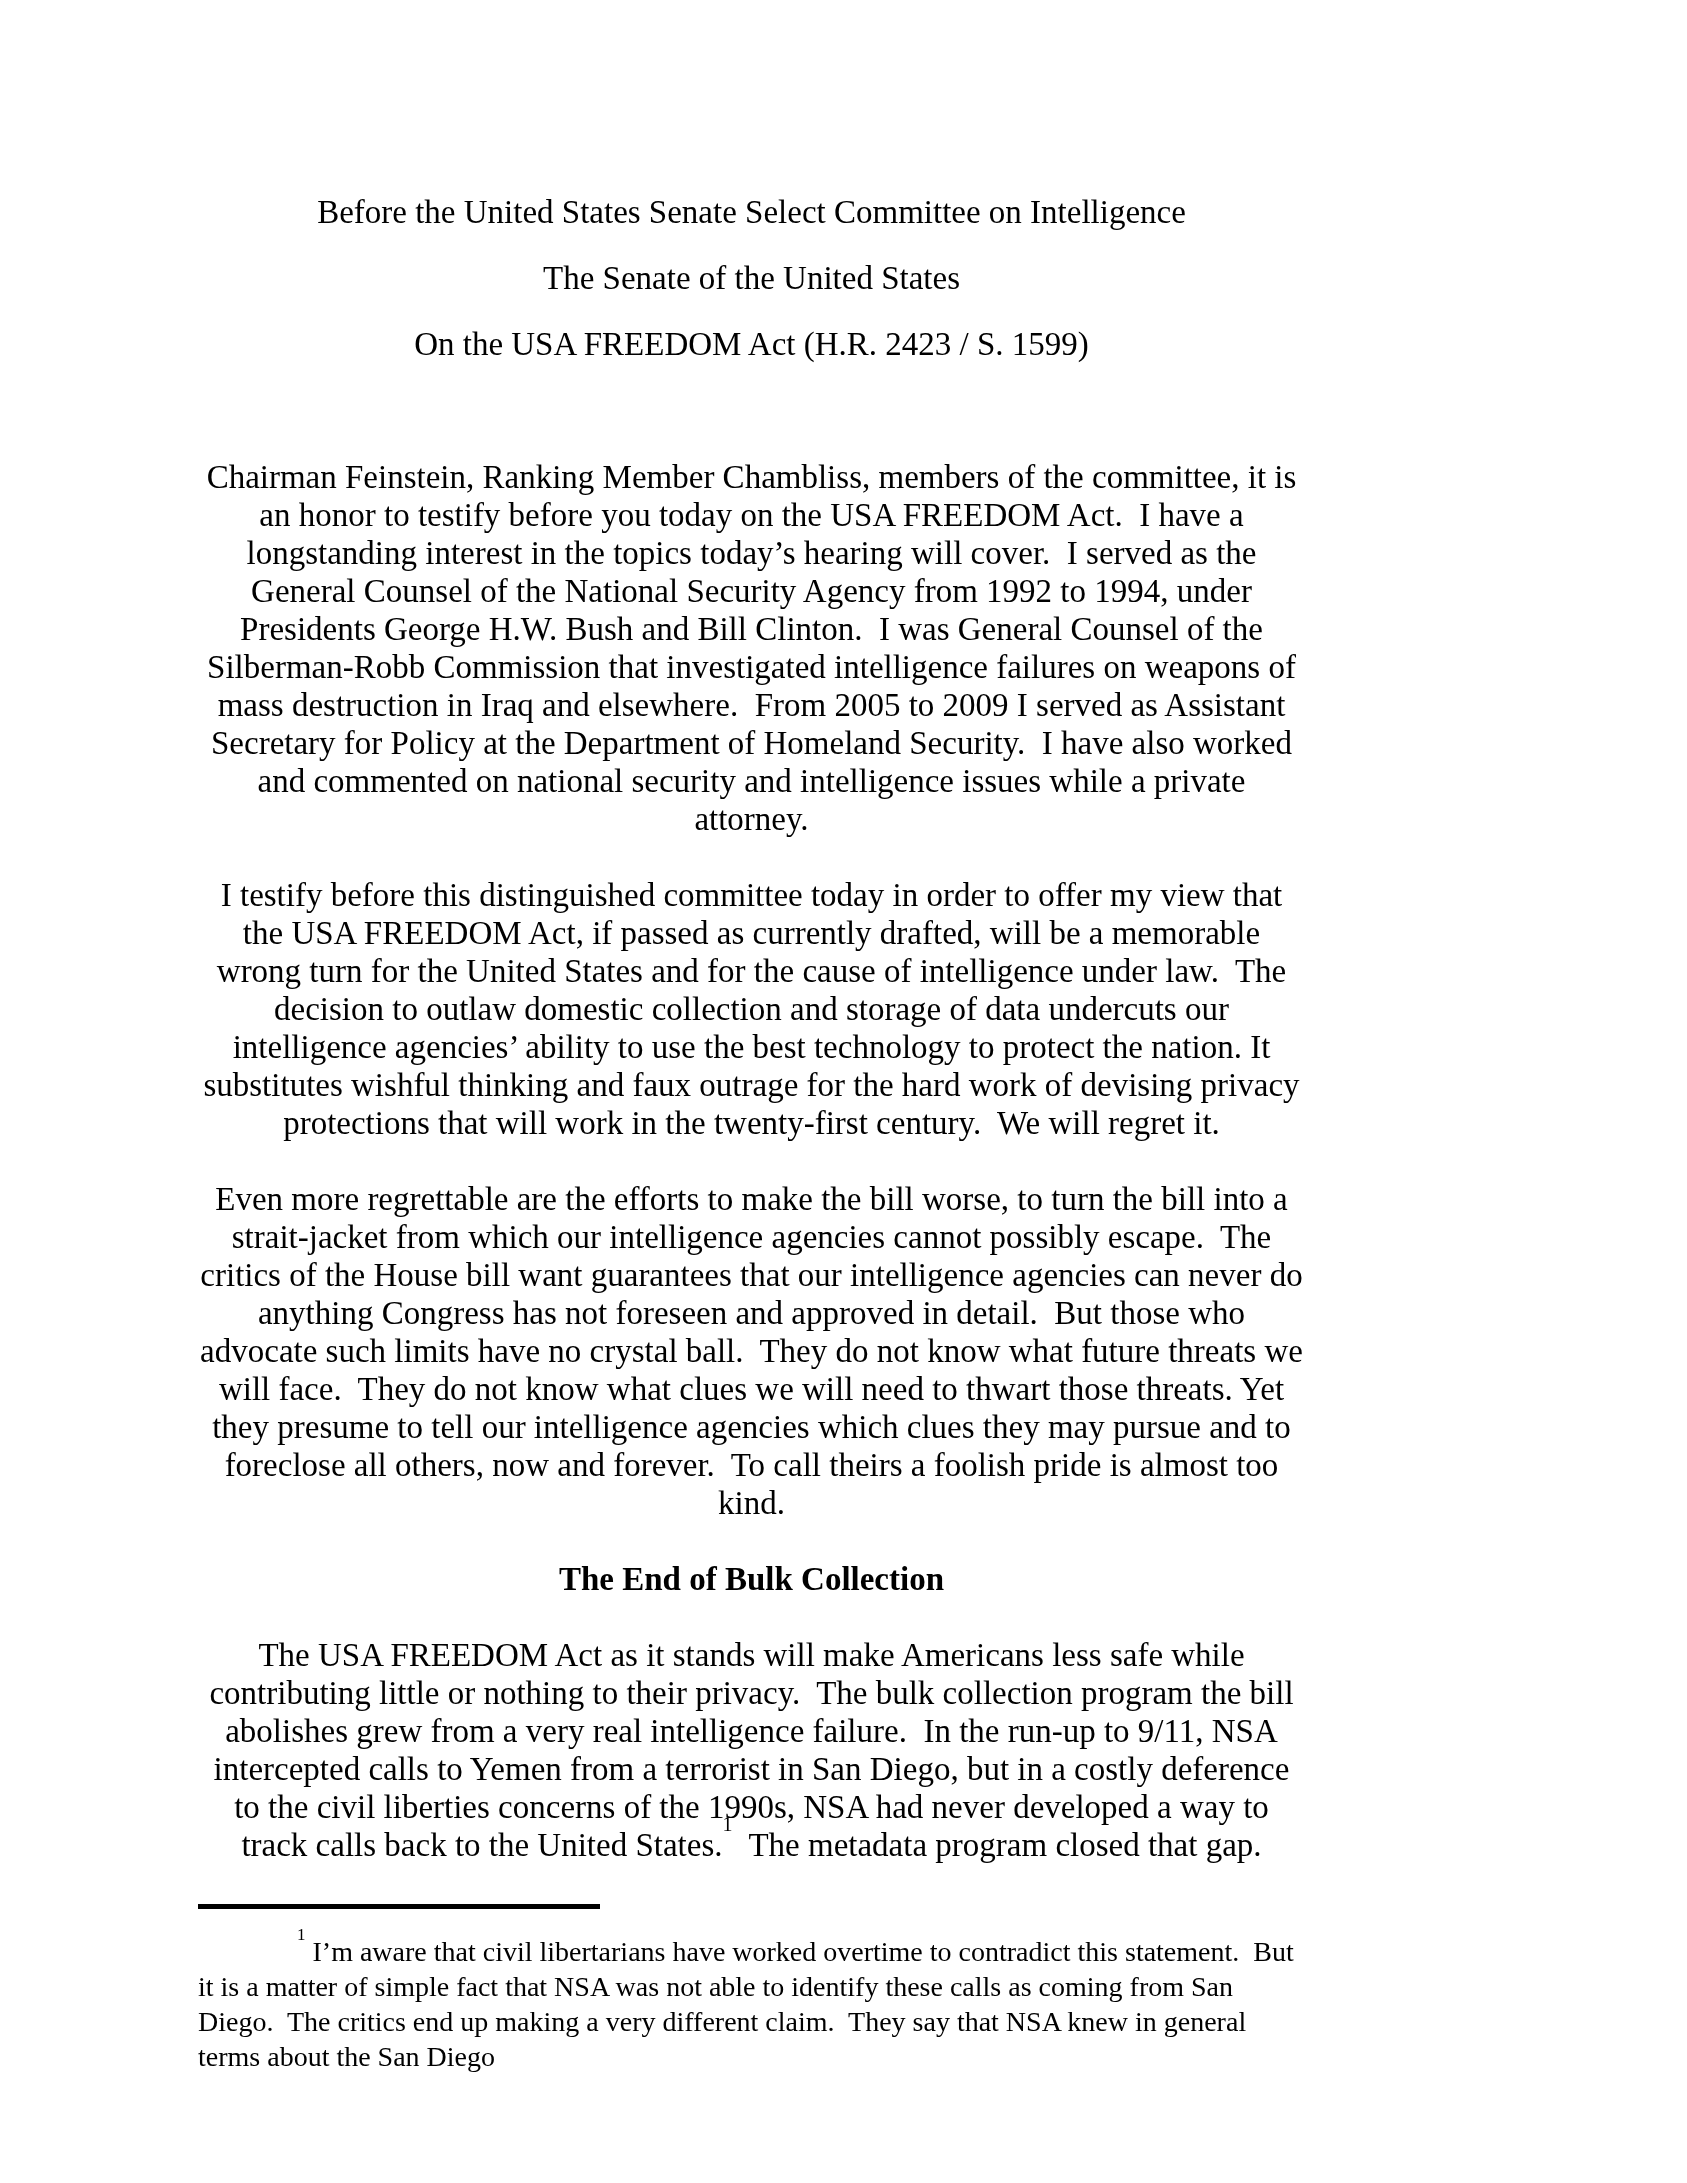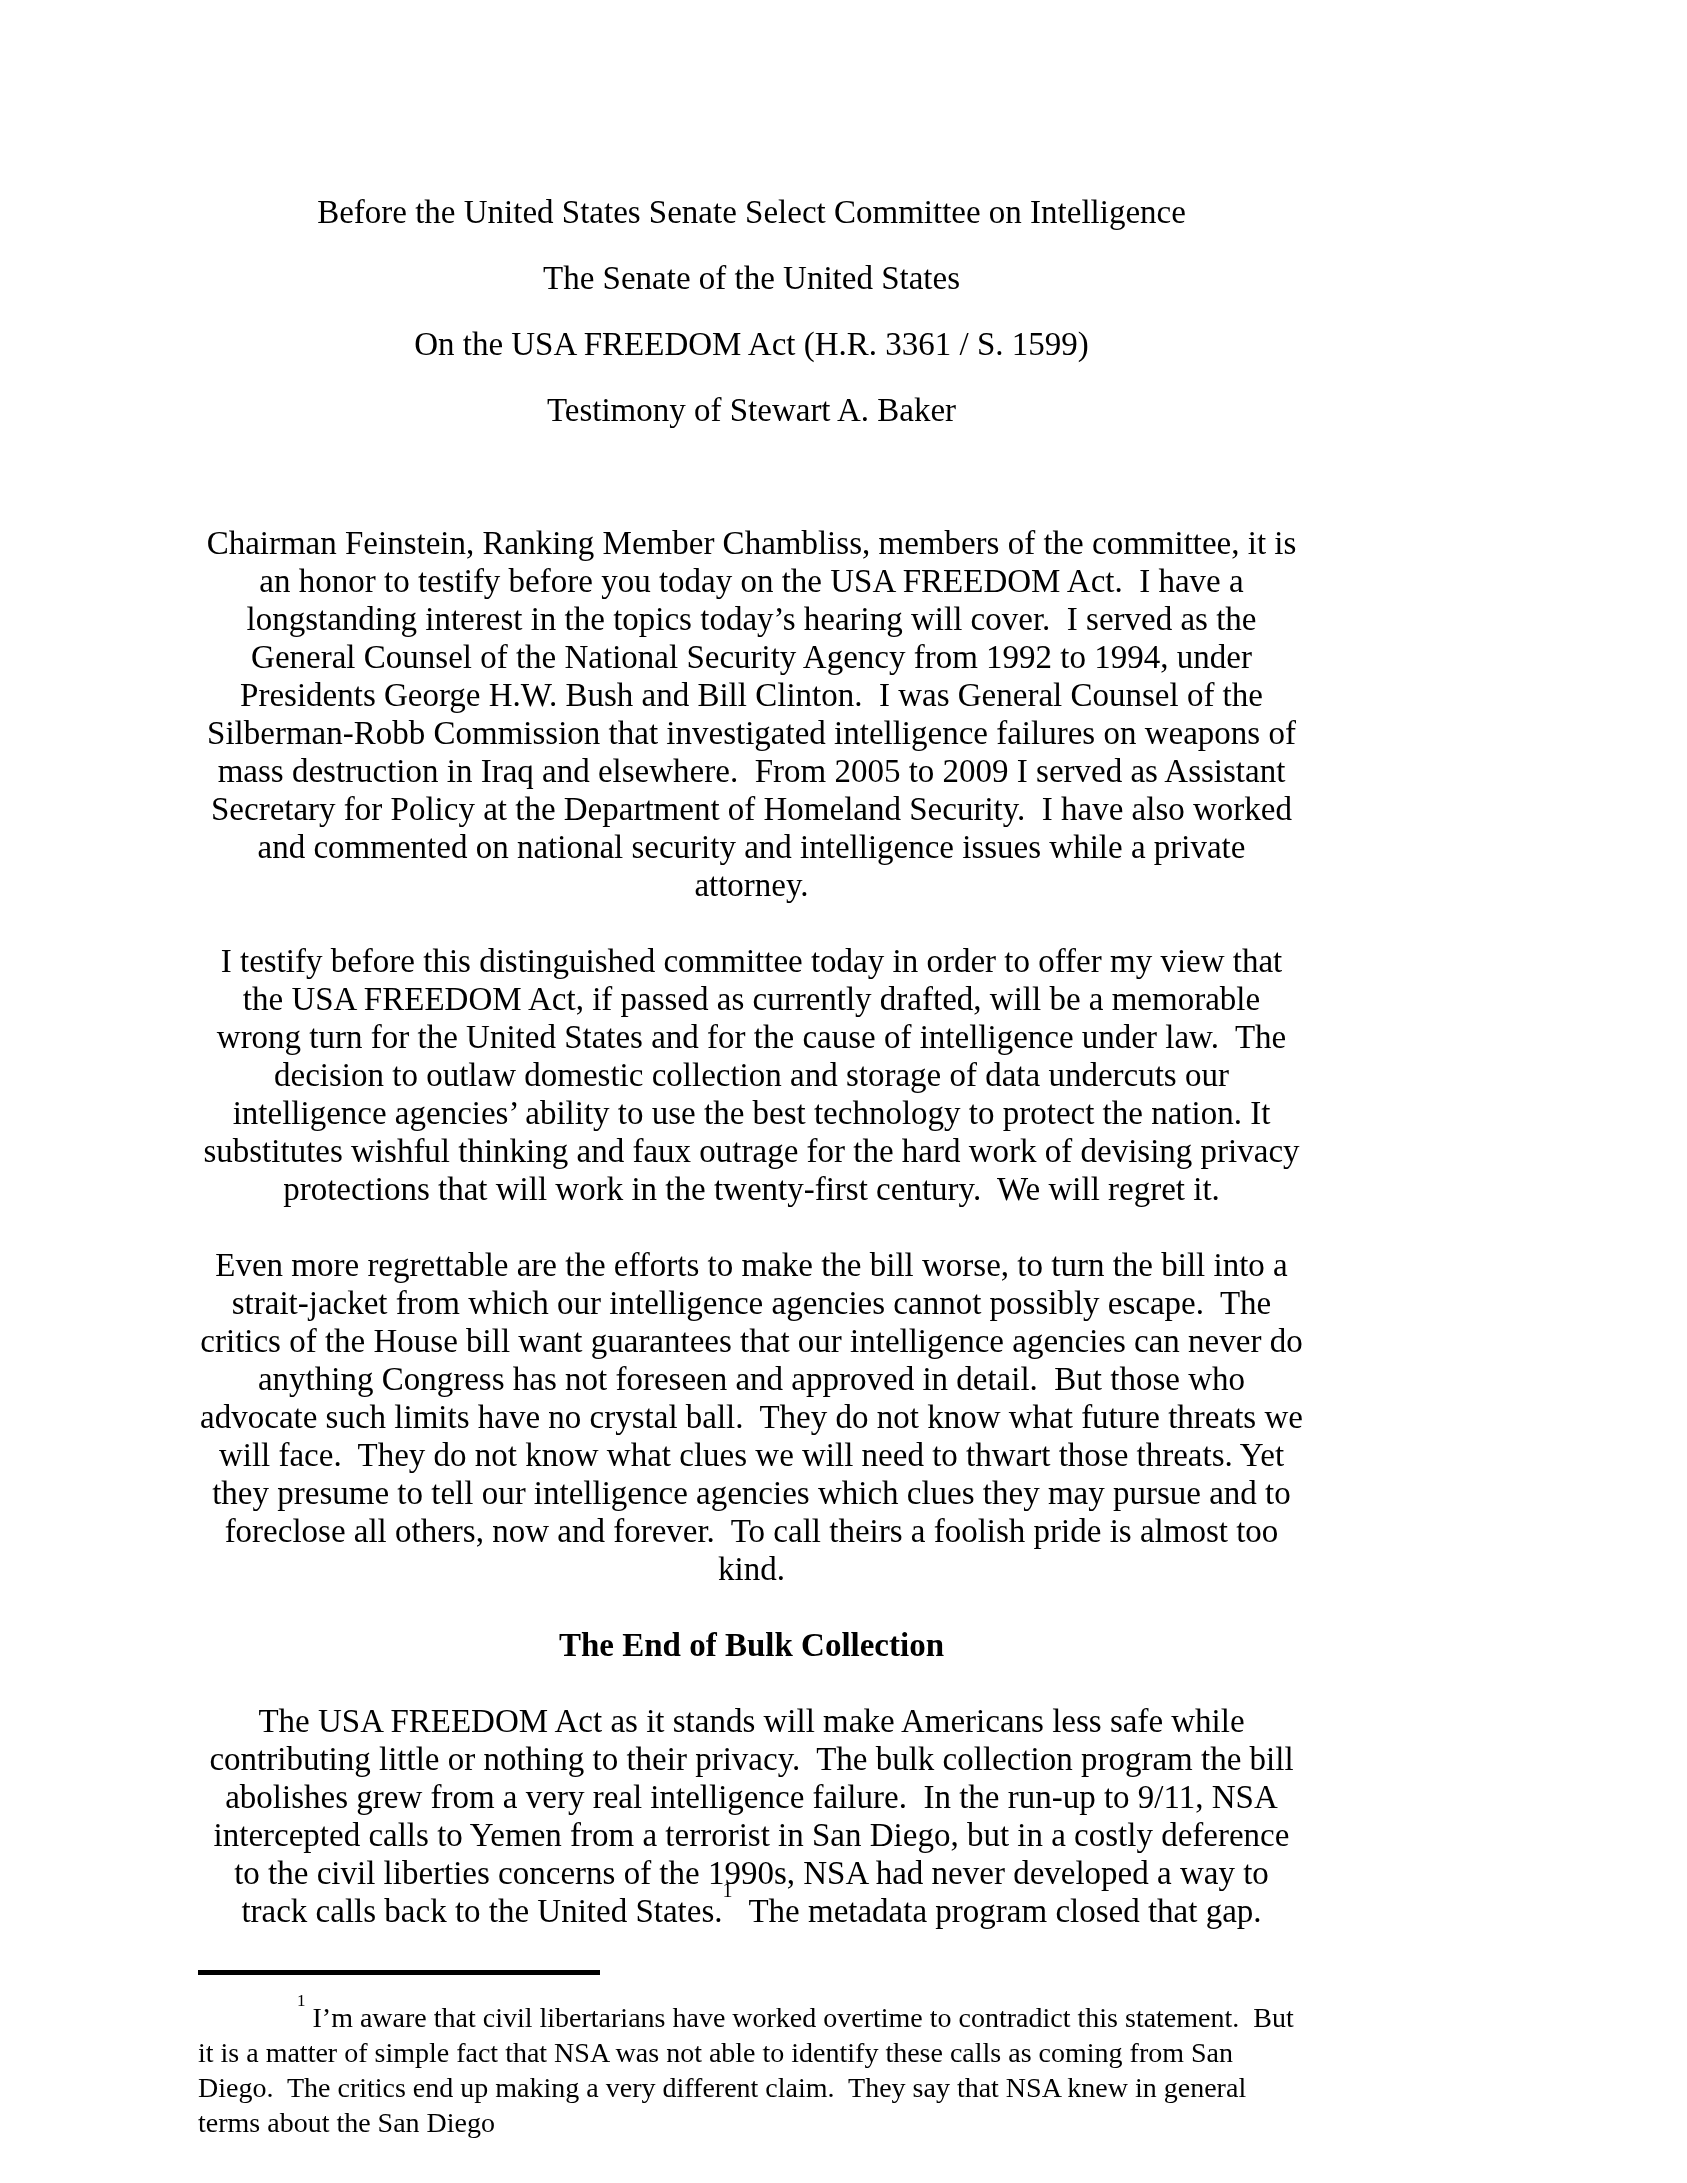--- a/index.html
+++ b/index.html
@@ -75,7 +75,7 @@
   <div class="title-block">
     <p>Before the United States Senate Select Committee on Intelligence</p>
     <p>The Senate of the United States</p>
-    <p>On the USA FREEDOM Act (H.R. 3361 / S. 1599)</p>
+    <p>On the USA FREEDOM Act (H.R. 2423 / S. 1599)</p>
     <p>Testimony of Stewart A. Baker</p>
   </div>
 

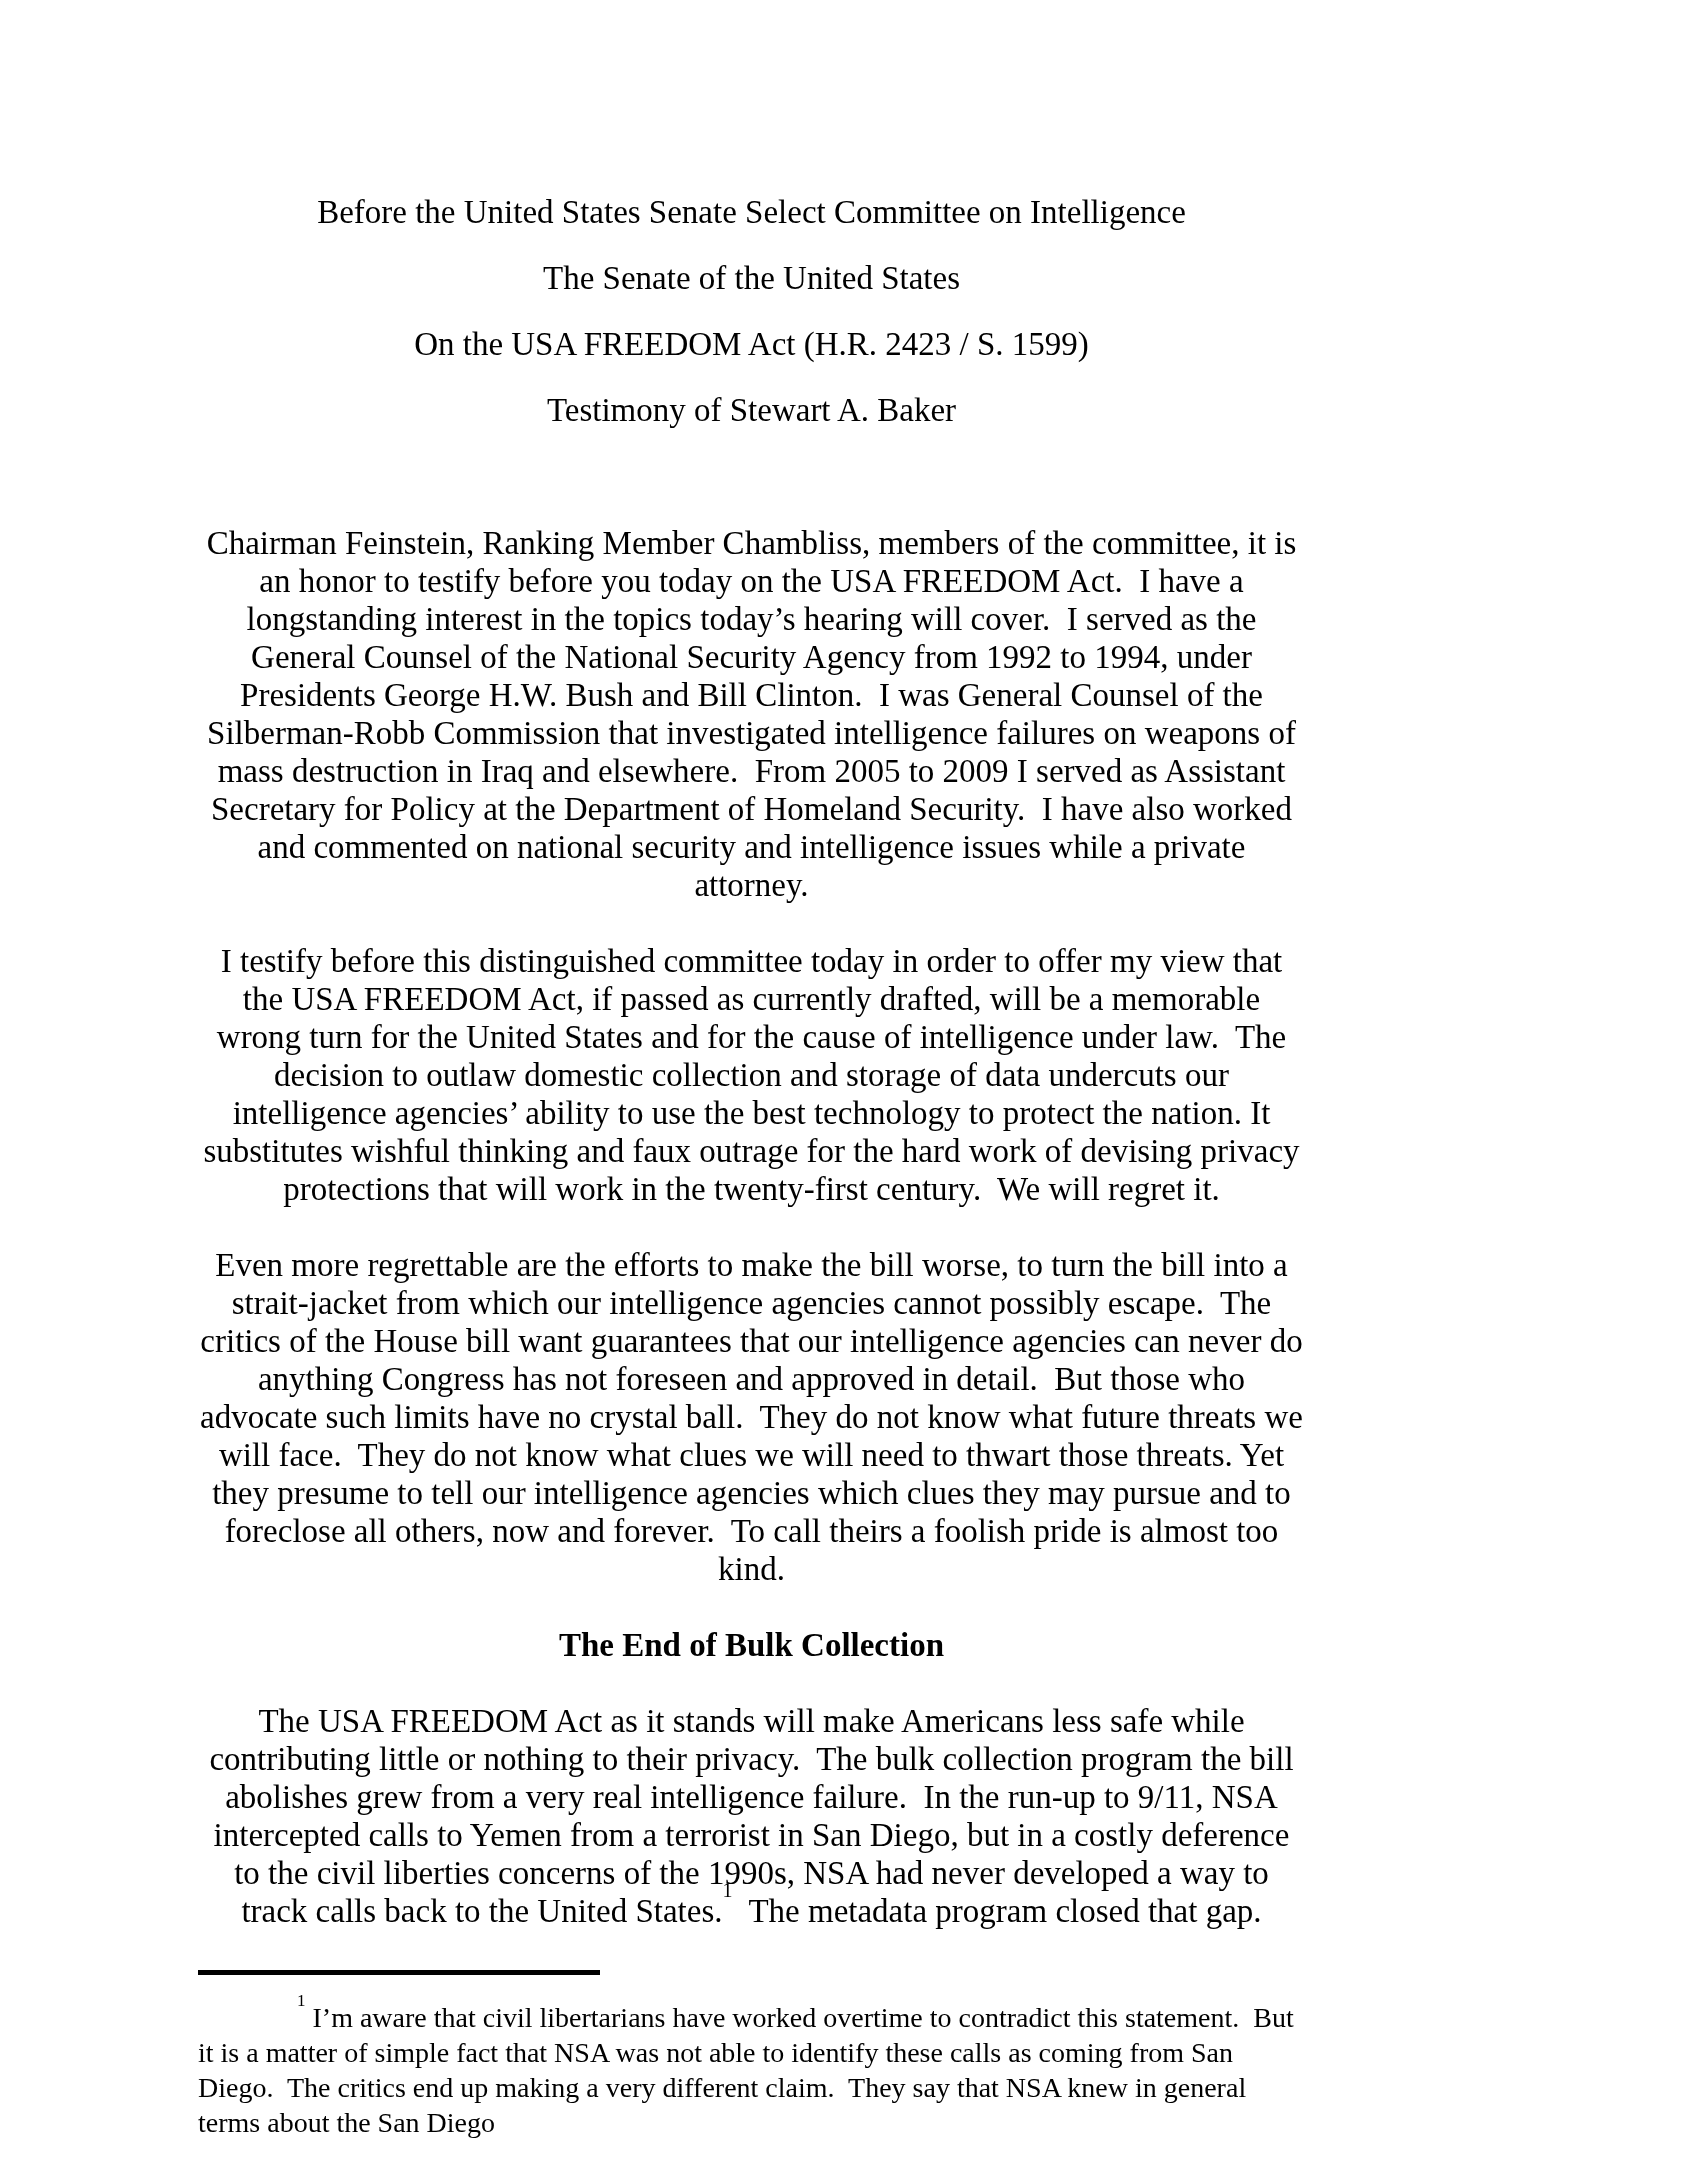--- a/index.html
+++ b/index.html
@@ -76,7 +76,6 @@
     <p>Before the United States Senate Select Committee on Intelligence</p>
     <p>The Senate of the United States</p>
     <p>On the USA FREEDOM Act (H.R. 2423 / S. 1599)</p>
-    <p>Testimony of Stewart A. Baker</p>
   </div>
 
   <div class="body-text">

